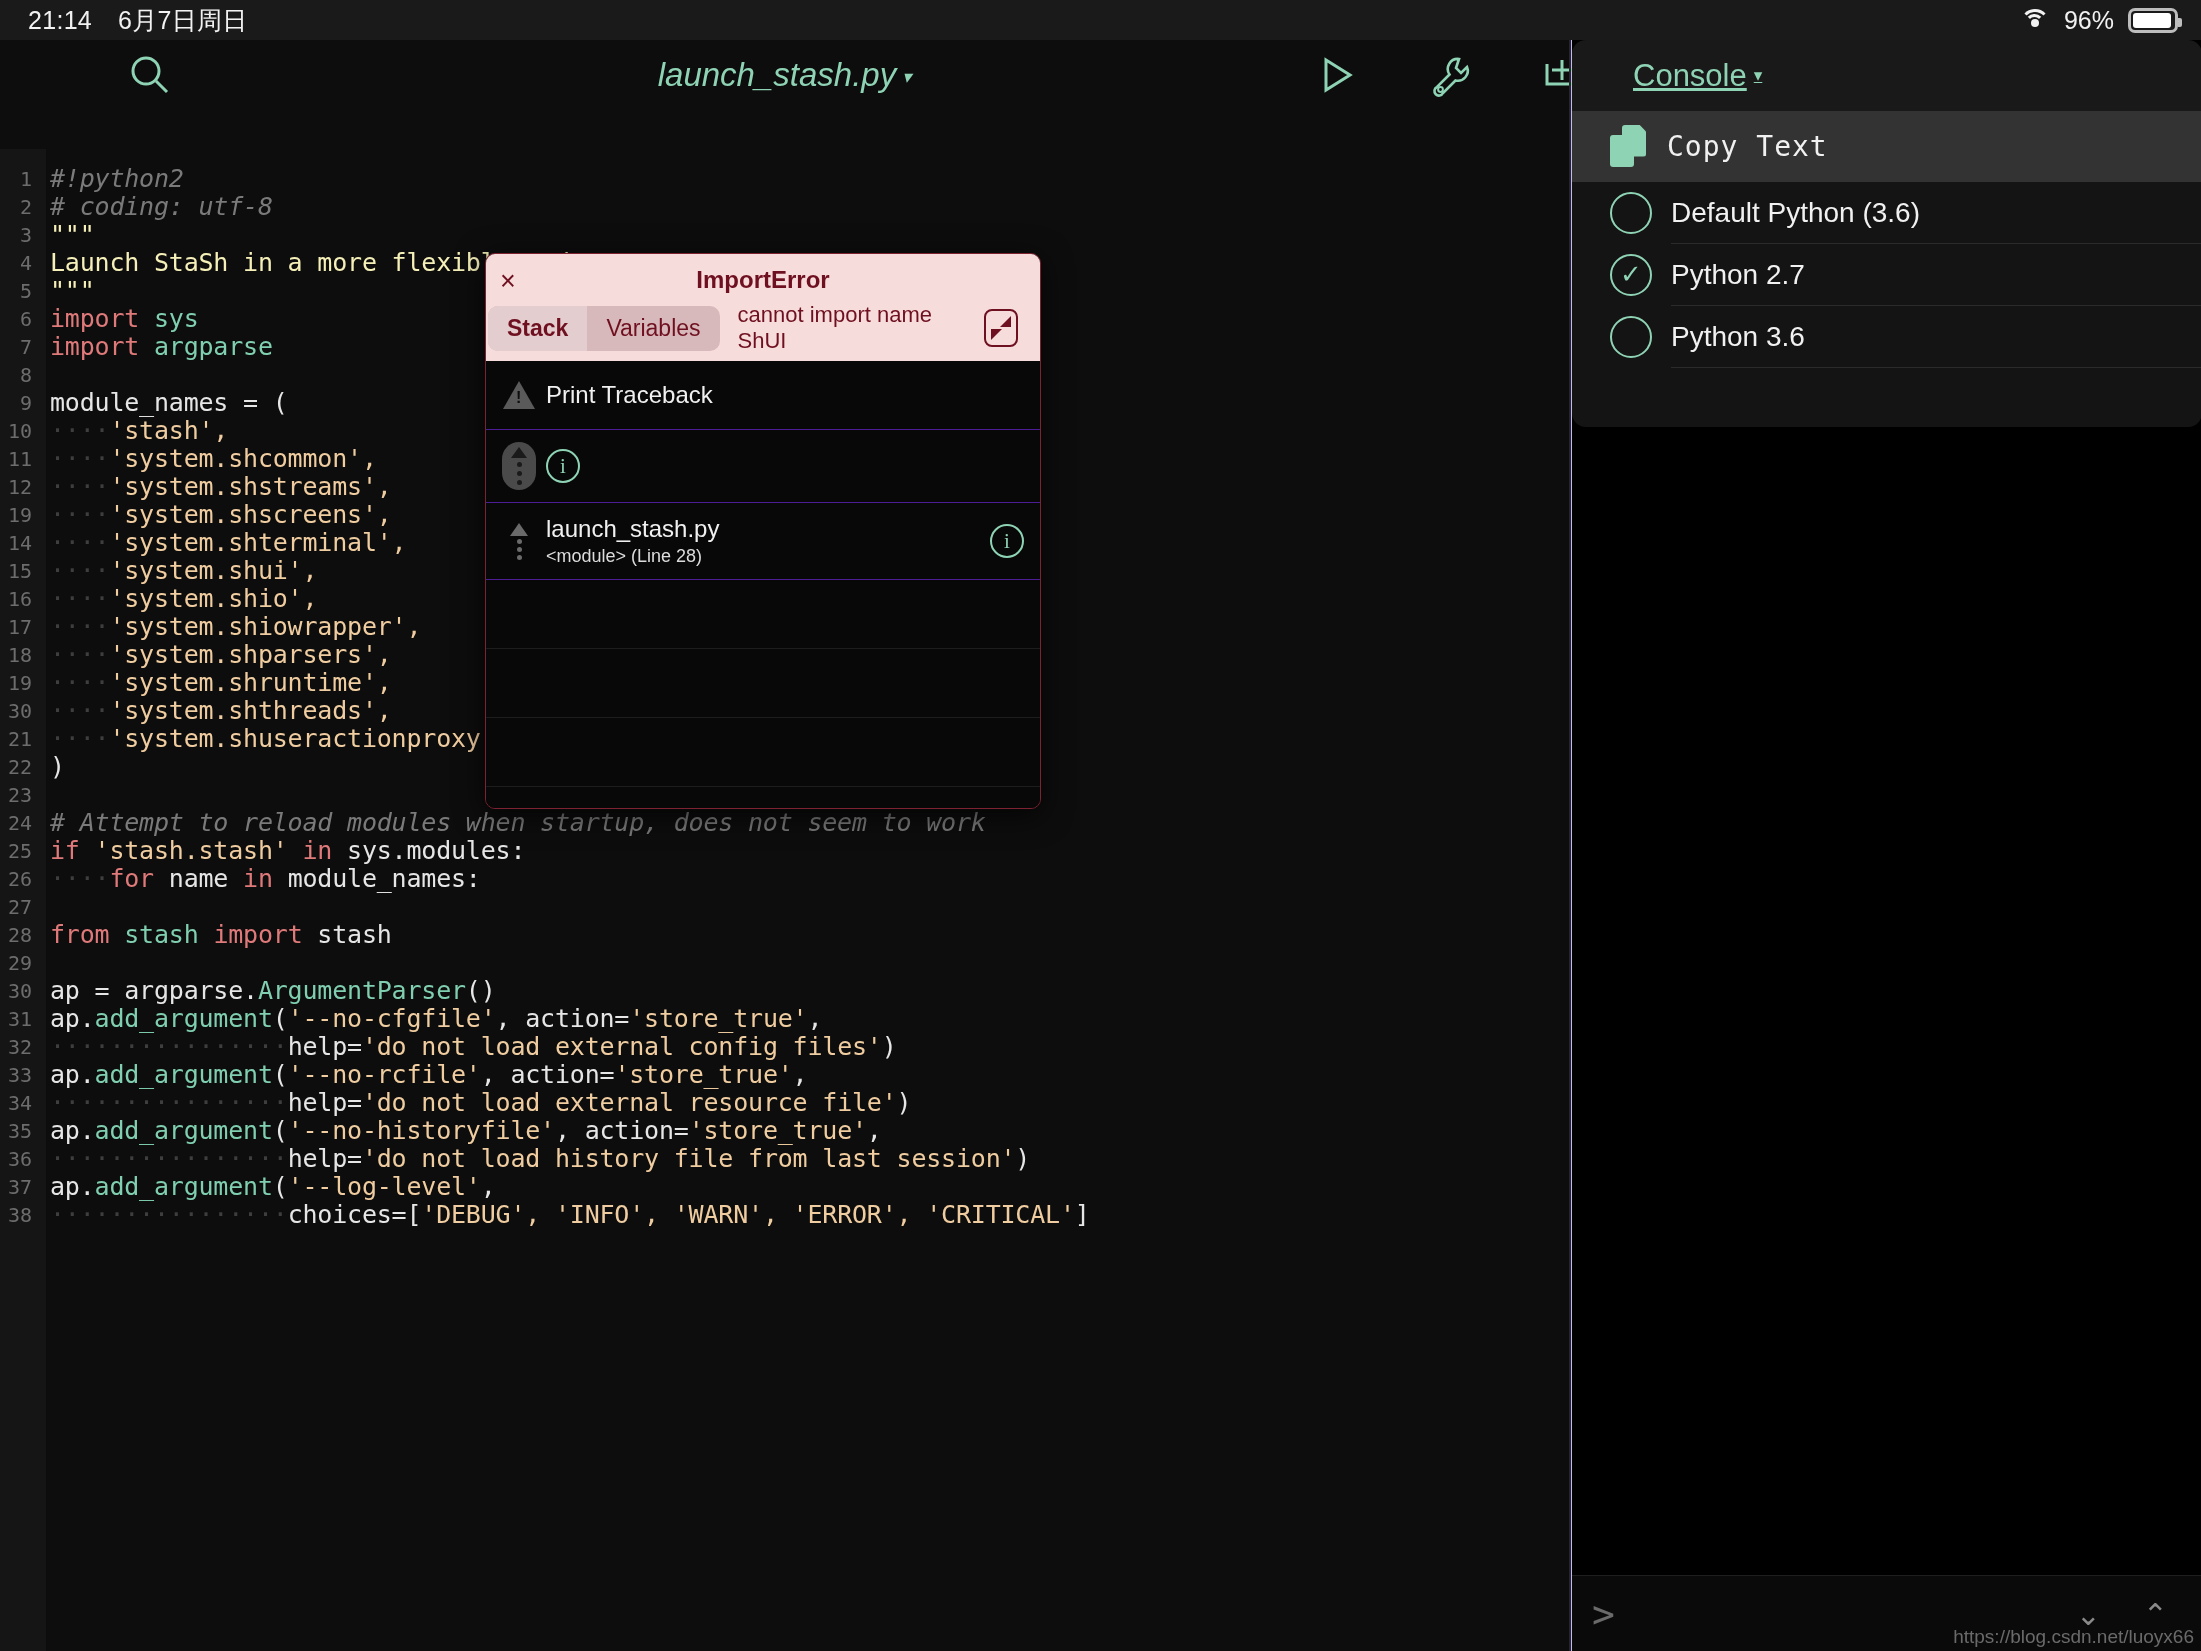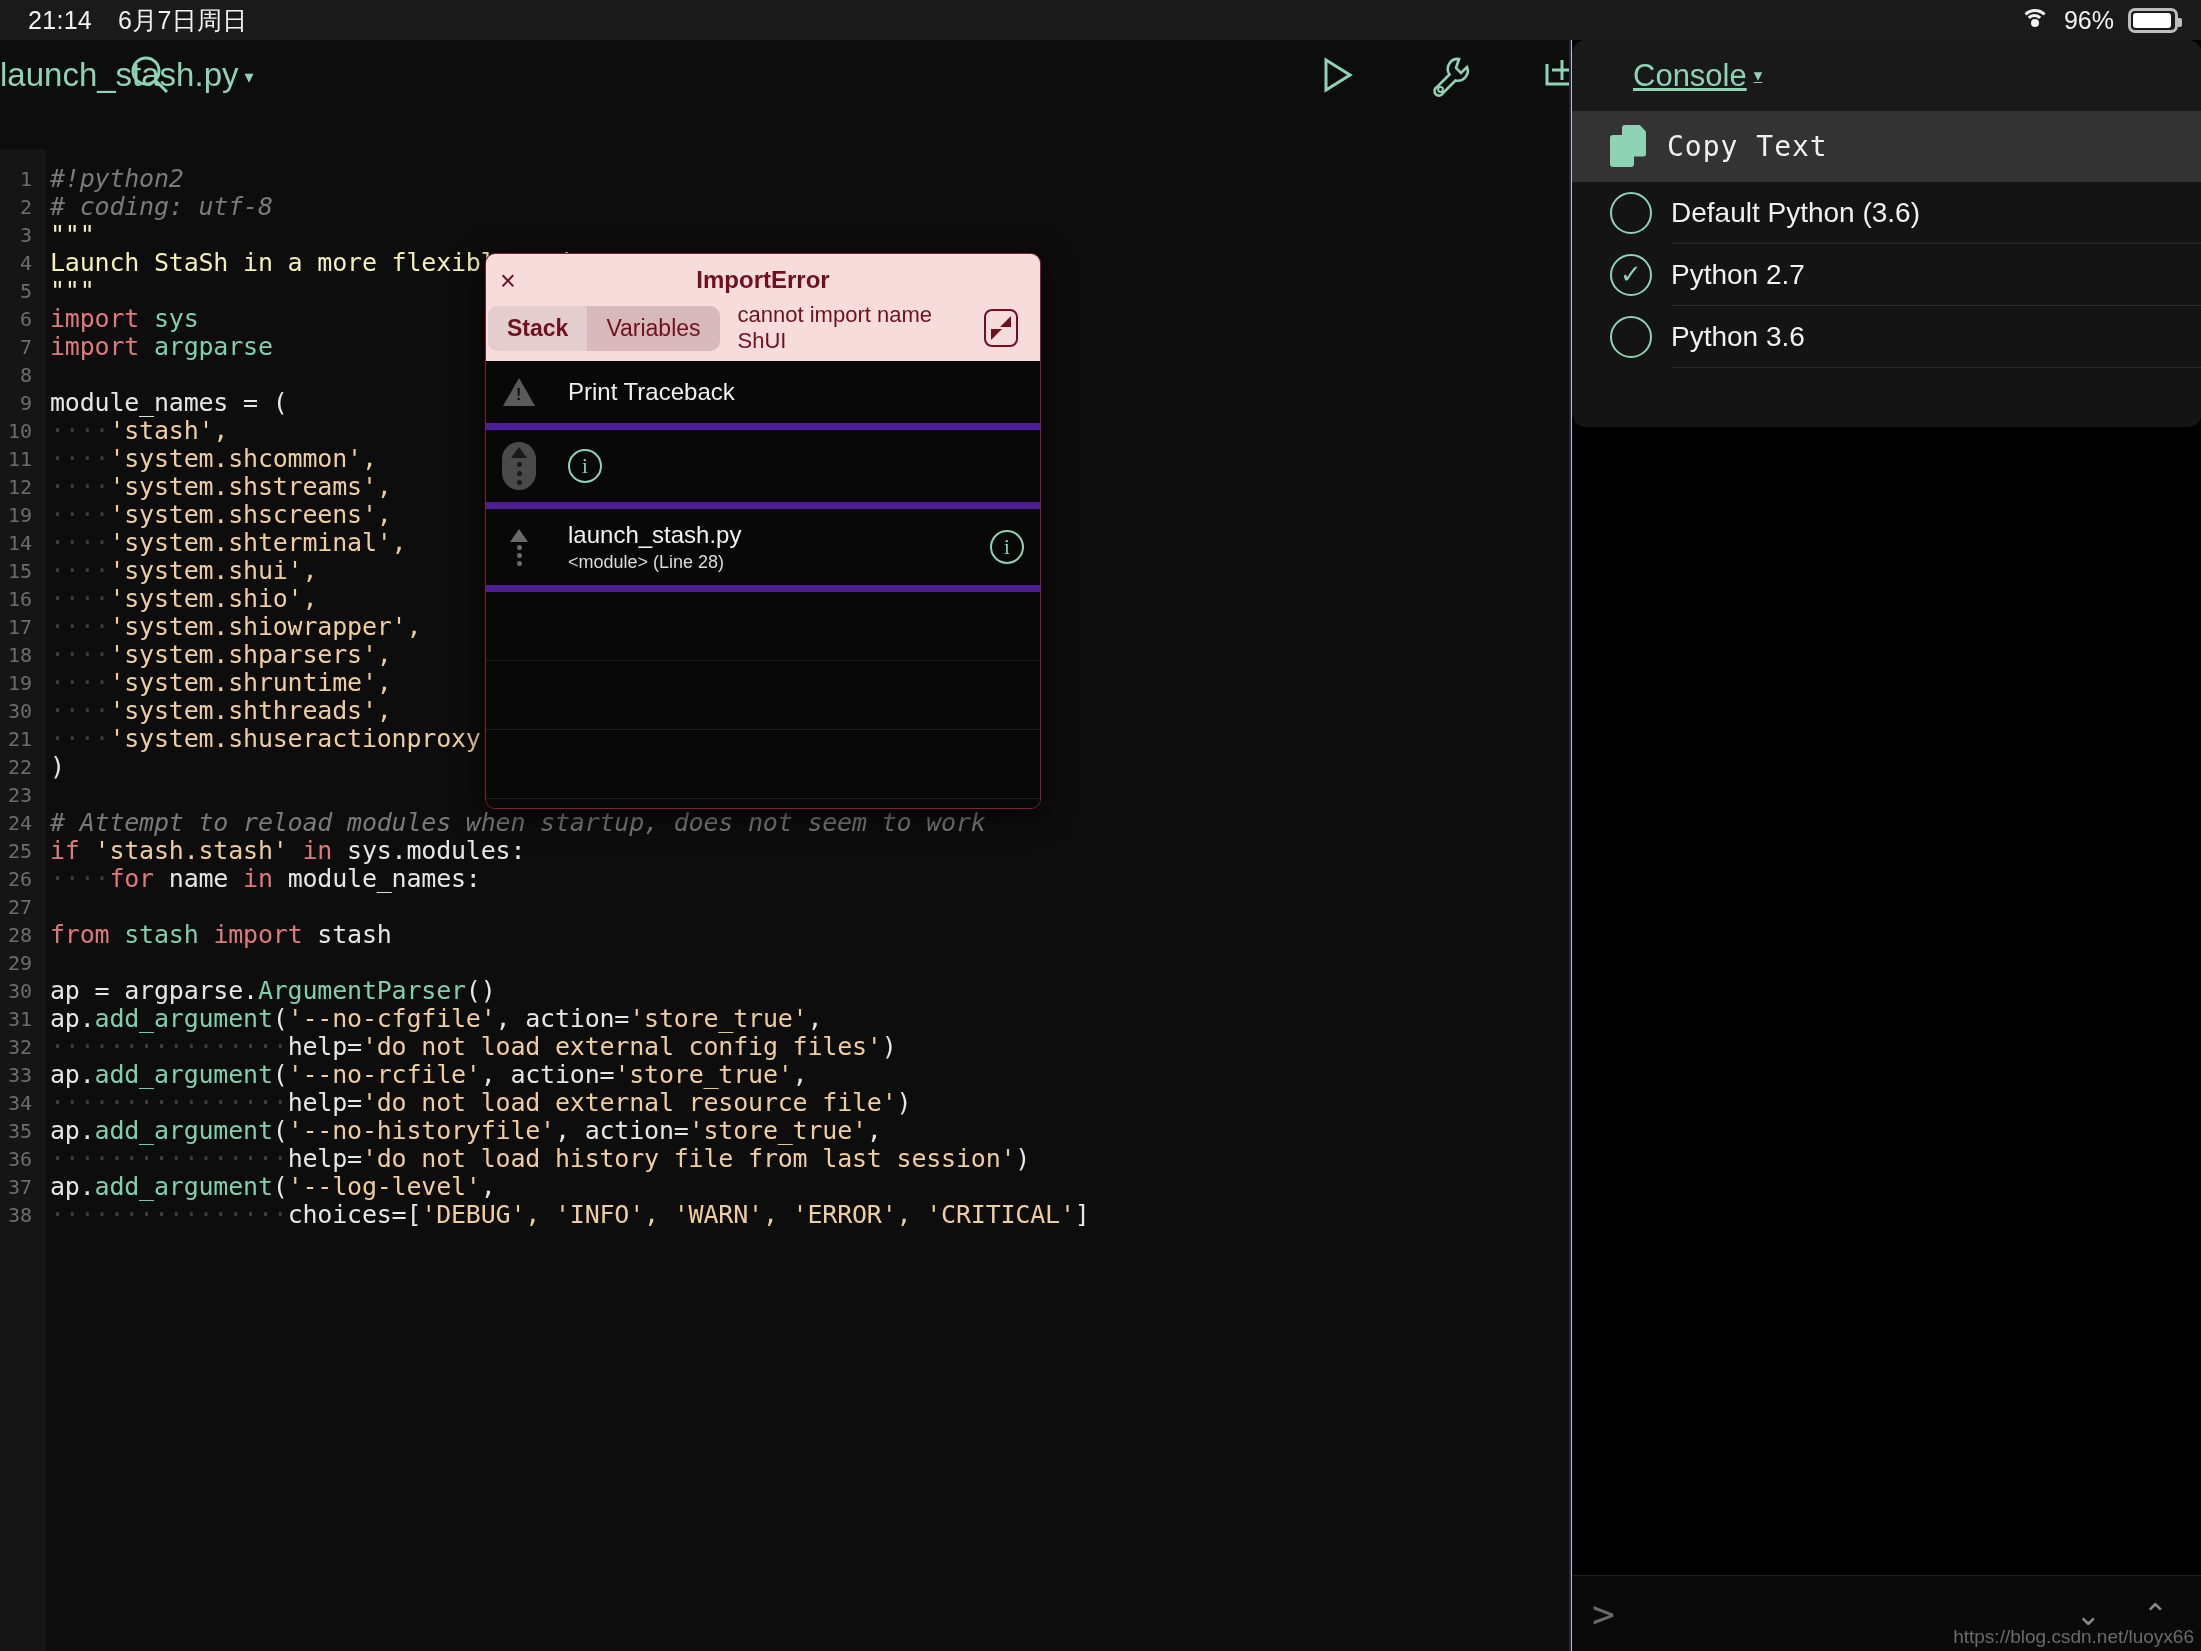--- a/index.html
+++ b/index.html
@@ -44,8 +44,8 @@
   .tb-ham span { display:block; height:3px; background:#8fd3b5; margin-bottom: 8px; border-radius:2px;}
   .tb-ham span:last-child { margin-bottom:0;}
   .tb-search { position:absolute; left: 127px; }
-  .tb-title { position:absolute; left: 0; width: 100%; text-align:left;
-              color:#8fd3b5; font-size: 33px; pointer-events:none;}
+  .tb-title { position:absolute; left: 0; width: 100%; text-align:center;
+              color:#8fd3b5; font-size: 33px; pointer-events:none;font-style:italic;}
   .tb-title .caret { font-size: 18px; margin-left: 6px; vertical-align: middle; }
   .tb-run { position:absolute; left: 1312px; }
   .tb-wrench { position:absolute; left: 1426px; }

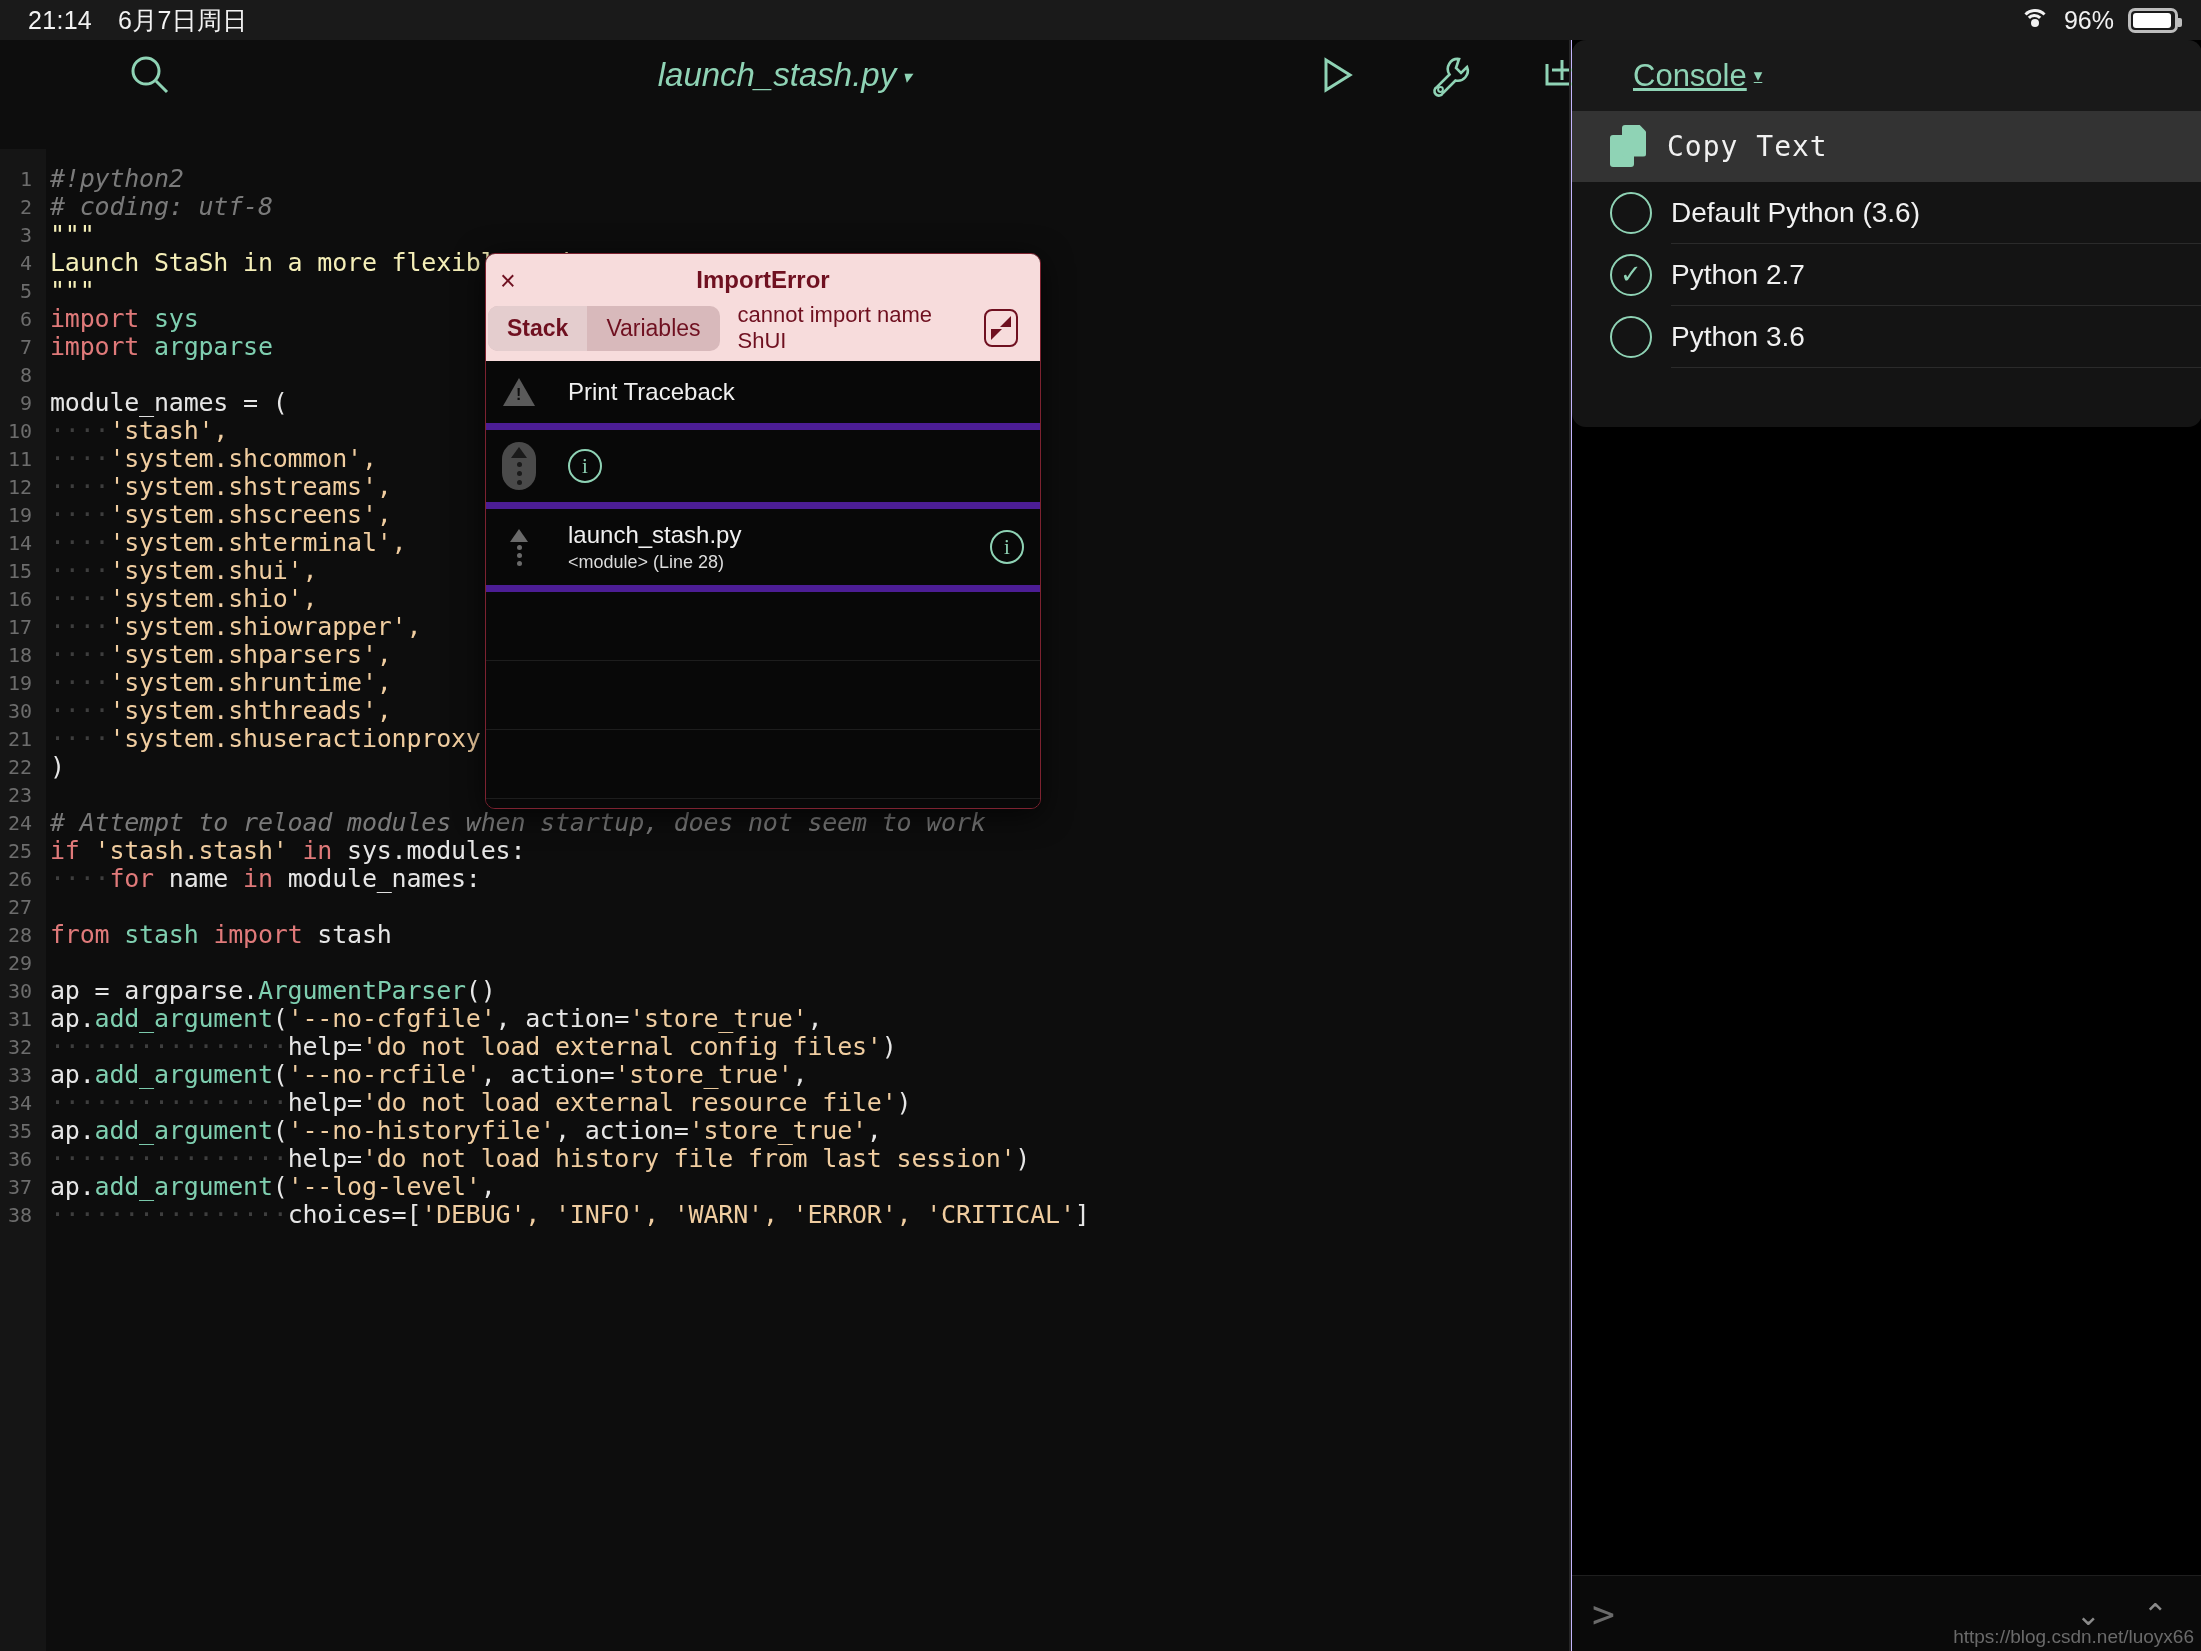--- a/index.html
+++ b/index.html
@@ -97,8 +97,8 @@
   .dlg-expand i:last-child { border-right:11px solid transparent; border-top:11px solid #6f1020;
                              left:5px; bottom:5px; }
   .dlg-body { background:#080808; height: 449px; }
-  .drow { display:flex; align-items:center; padding: 12px 16px 12px 12px; gap: 28px;
-          border-bottom: 7px solid #4c1d95; min-height: 69px; cursor:pointer;}
+  .drow { display:flex; align-items:center; padding: 12px 16px 12px 12px; gap: 6px;
+          border-bottom: 1px solid #4c1d95; min-height: 69px; cursor:pointer;}
   .drow .dicon { width: 42px; display:flex; justify-content:center; align-items:center; }
   .drow .dtxt { flex:1; }
   .drow .dtitle { color:#f0f0f0; font-size: 24px; }

